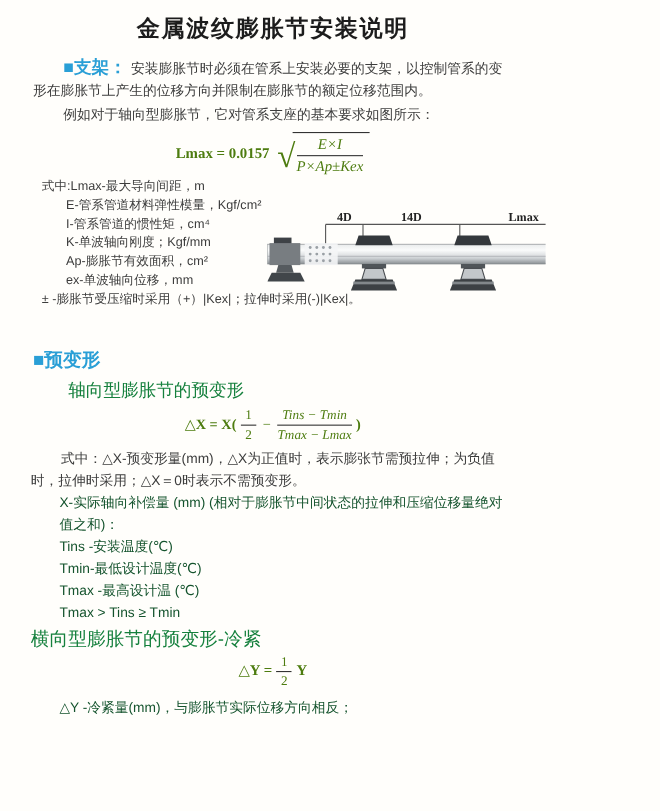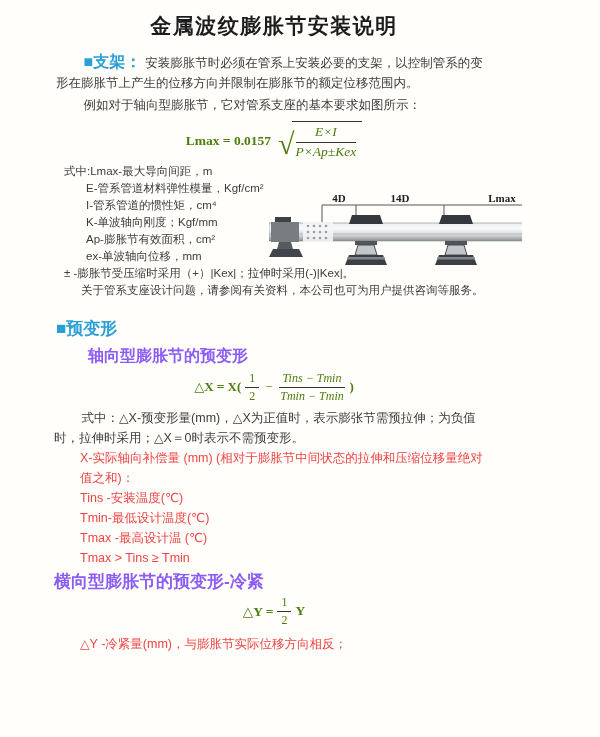--- a/index.html
+++ b/index.html
@@ -9,7 +9,7 @@
     font-family:"Liberation Sans","DejaVu Sans",sans-serif;
     color:#3c3c3c;
   }
-  .page { position:relative; width:496px; height:737px; overflow:hidden; background:#fffefb;margin-left:26px; }
+  .page { position:relative; width:496px; height:737px; overflow:hidden; background:#fffefb; }
 
   h1.title {
     margin:12px 0 0; text-align:center;

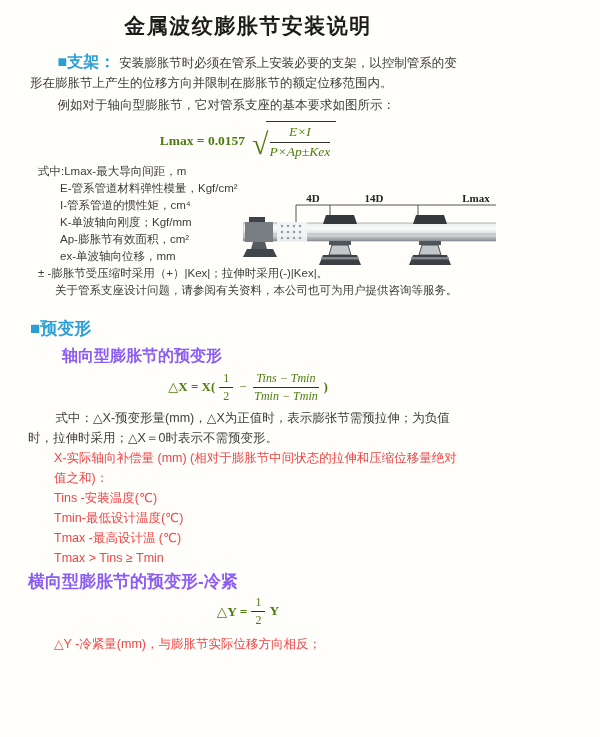--- a/index.html
+++ b/index.html
@@ -94,7 +94,6 @@
       <div class="def-line def-ind">Ap-膨胀节有效面积，cm²</div>
       <div class="def-line def-ind">ex-单波轴向位移，mm</div>
       <div class="def-line">± -膨胀节受压缩时采用（+）|Kex|；拉伸时采用(-)|Kex|。</div>
-      <div class="def-line def-note">关于管系支座设计问题，请参阅有关资料，本公司也可为用户提供咨询等服务。</div>
     </div>
 
     <svg class="diagram" width="352" height="80" viewBox="0 0 352 80">

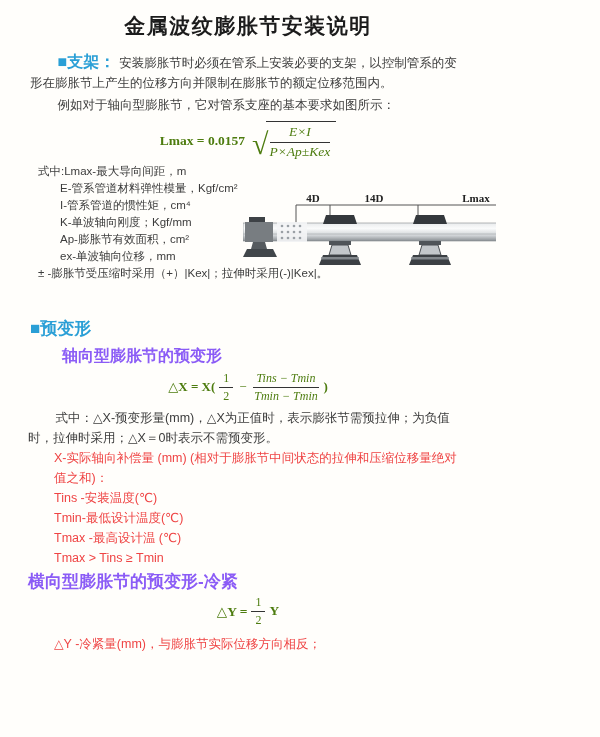--- a/index.html
+++ b/index.html
@@ -27,7 +27,7 @@
   .sec-head2 { margin:12px 0 0 30px; font-size:17px; font-weight:bold; color:#2a9fd6; }
   .sec-head2 .marker { font-size:17px; }
 
-  .sub-head { color:#8b5cf6; font-weight:bold; }
+  .sub-head { color:#15803d; font-weight:normal; }
   .sub-head.axial { margin:6px 0 0 62px; font-size:16px; }
   .sub-head.lateral { margin:2px 0 0 28px; font-size:17px; }
 

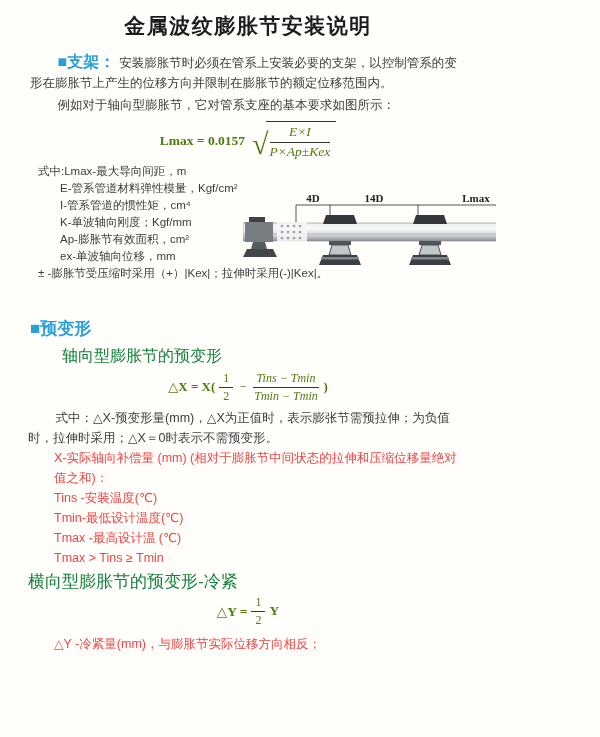--- a/index.html
+++ b/index.html
@@ -172,7 +172,7 @@
     <span class="f-minus">−</span>
     <span class="frac ital">
       <span class="num">Tins − Tmin</span>
-      <span class="den">Tmin − Tmin</span>
+      <span class="den">Tmax − Lmax</span>
     </span>
     <span class="f-bold">)</span>
   </div>

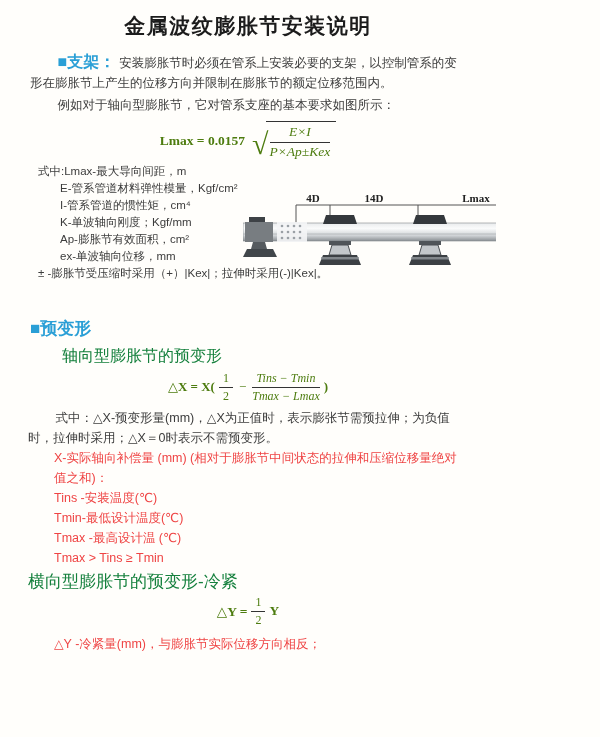--- a/index.html
+++ b/index.html
@@ -60,7 +60,7 @@
   .diagram { position:absolute; left:243px; top:30px; }
   .diagram text { font-family:"Liberation Serif","DejaVu Serif",serif; font-weight:bold; fill:#222; font-size:11px; }
 
-  .note-line { margin:0 28px; padding-left:26px; font-size:12.5px; line-height:20px; color:#ef4444; }
+  .note-line { margin:0 28px; padding-left:26px; font-size:12.5px; line-height:20px; color:#14532d; }
   .note-line.final { margin-top:6px; }
 </style>
 </head>

